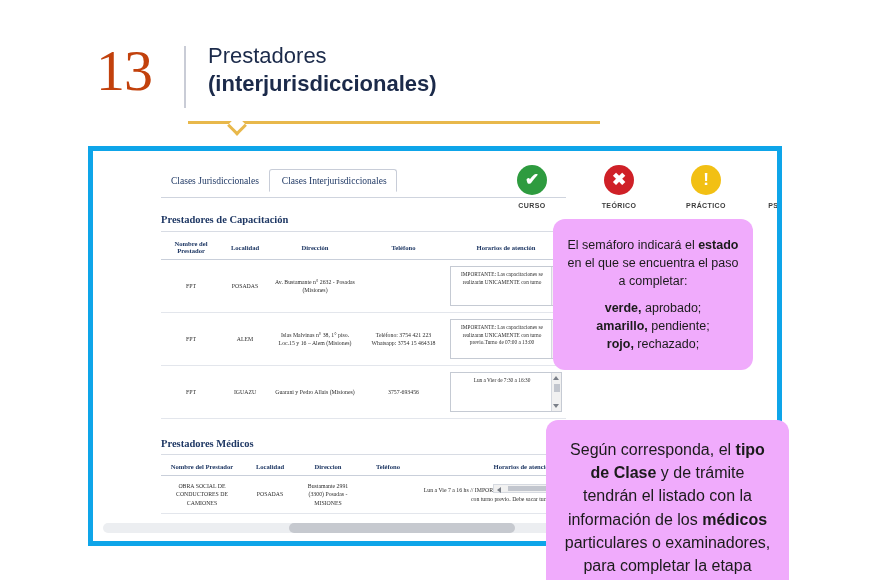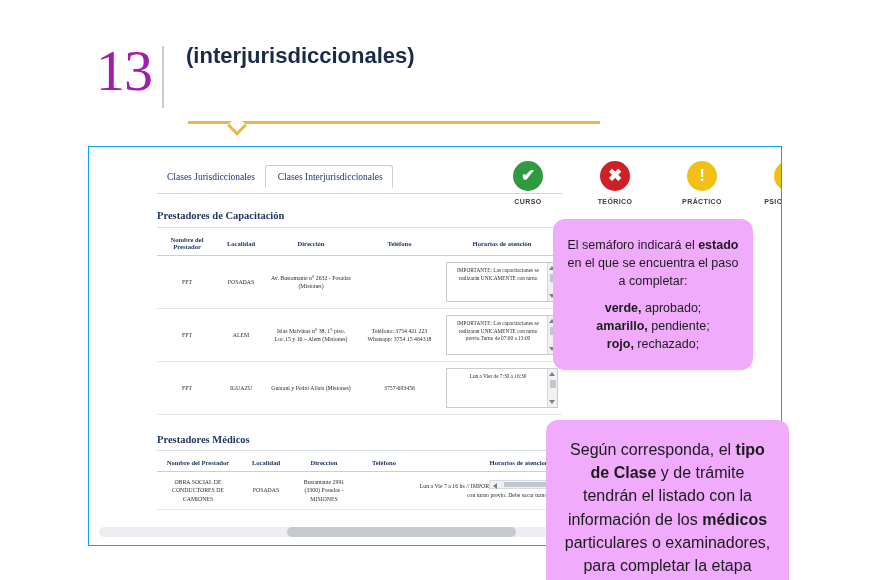--- a/index.html
+++ b/index.html
@@ -26,10 +26,10 @@
   .slide-number {
     font-family: "Liberation Serif", serif;
     font-size: 58px;
-    color: #a21caf;
+    color: #c2410c;
     line-height: 1;
     letter-spacing: -1px;
-    padding-right: 10px;
+    padding-right: 32px;
   }
   .header-divider {
     width: 2px;

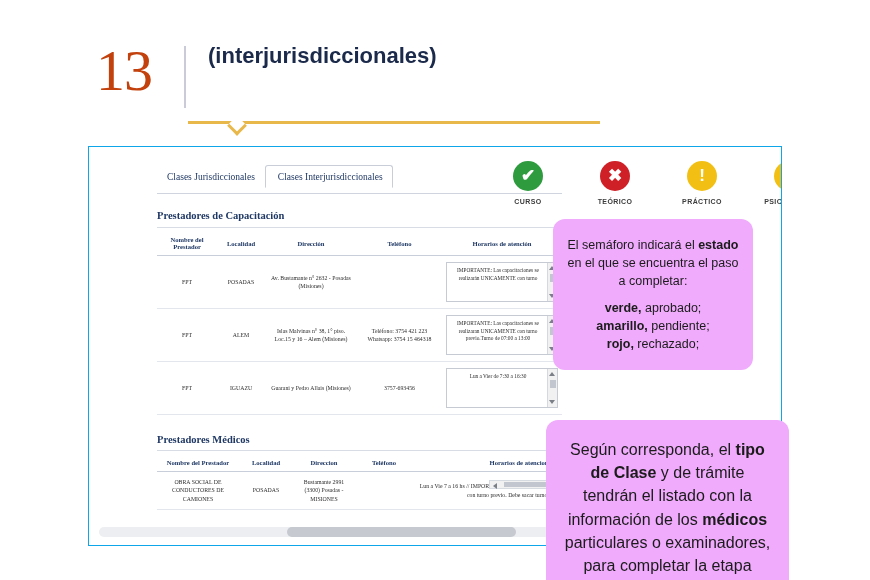--- a/index.html
+++ b/index.html
@@ -318,6 +318,7 @@
   <div class="slide-number">13</div>
   <div class="header-divider"></div>
   <div class="header-text">
+    <div class="header-line1">Prestadores</div>
     <div class="header-line2">(interjurisdiccionales)</div>
   </div>
 </div>

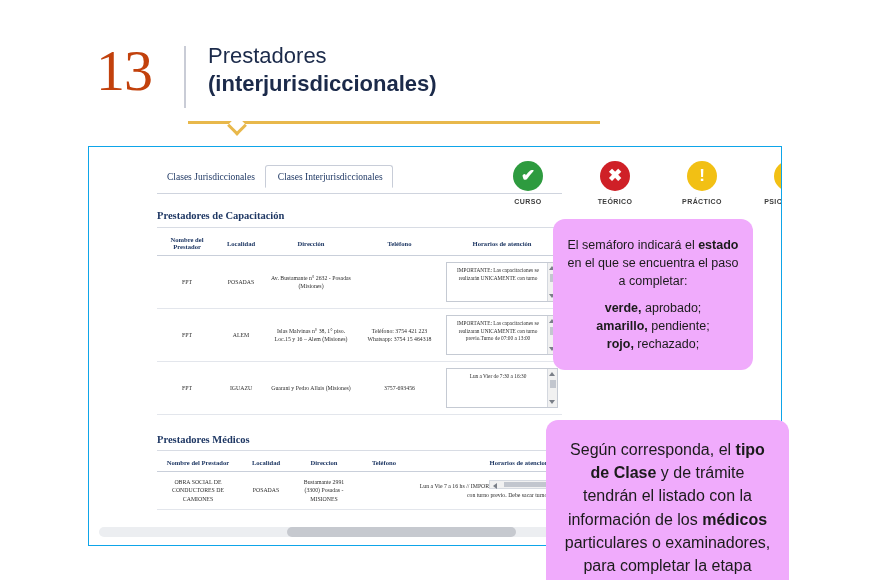--- a/index.html
+++ b/index.html
@@ -80,7 +80,7 @@
     width: 694px;
     height: 400px;
     background: #ffffff;
-    border: 1px solid #0ea5e9;
+    border: 5px solid #0ea5e9;
     box-sizing: border-box;
     overflow: hidden;
   }

